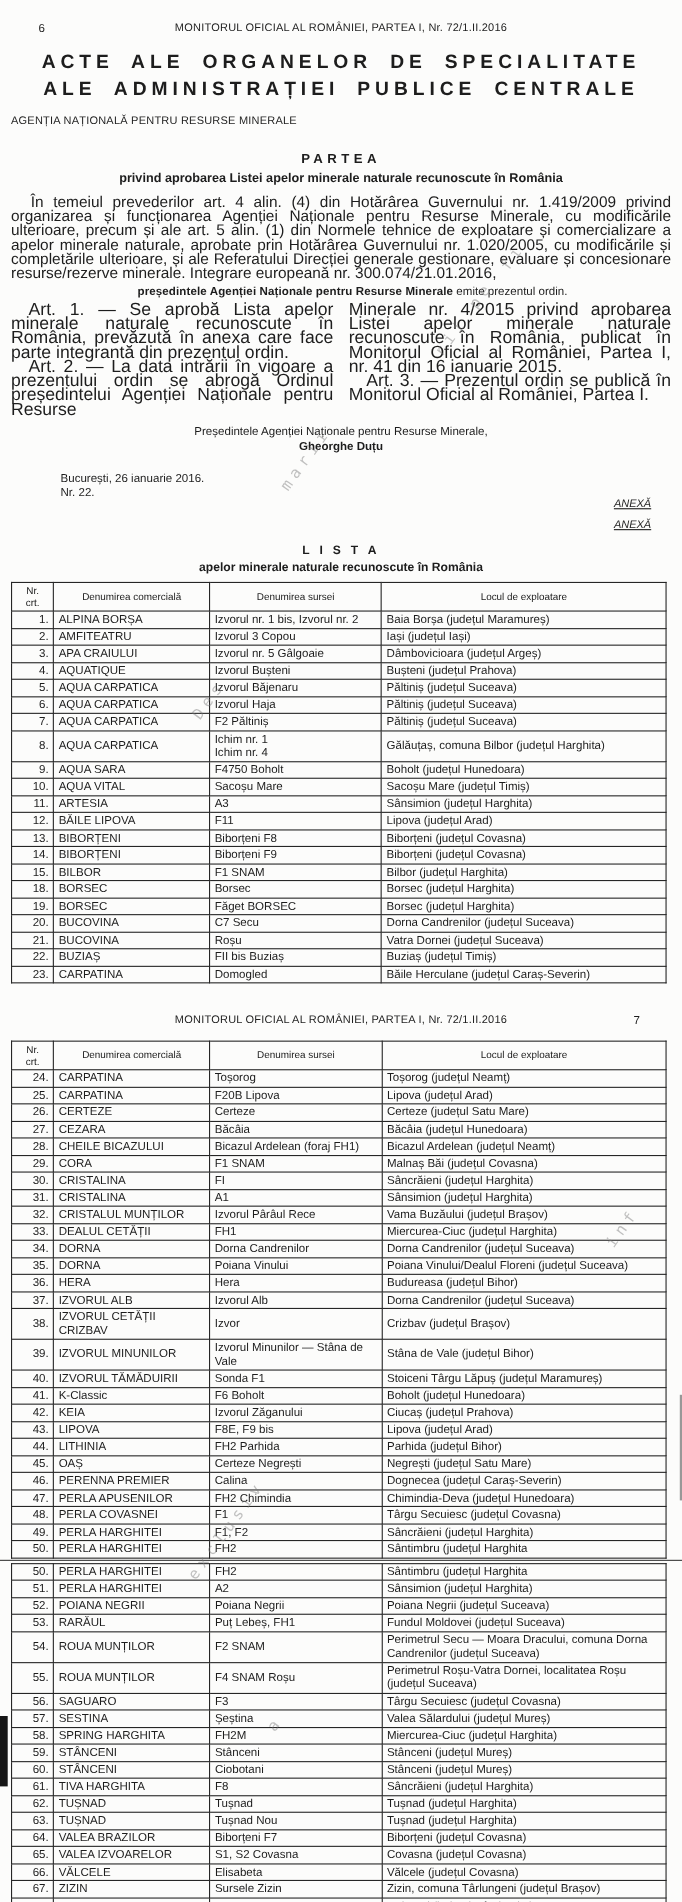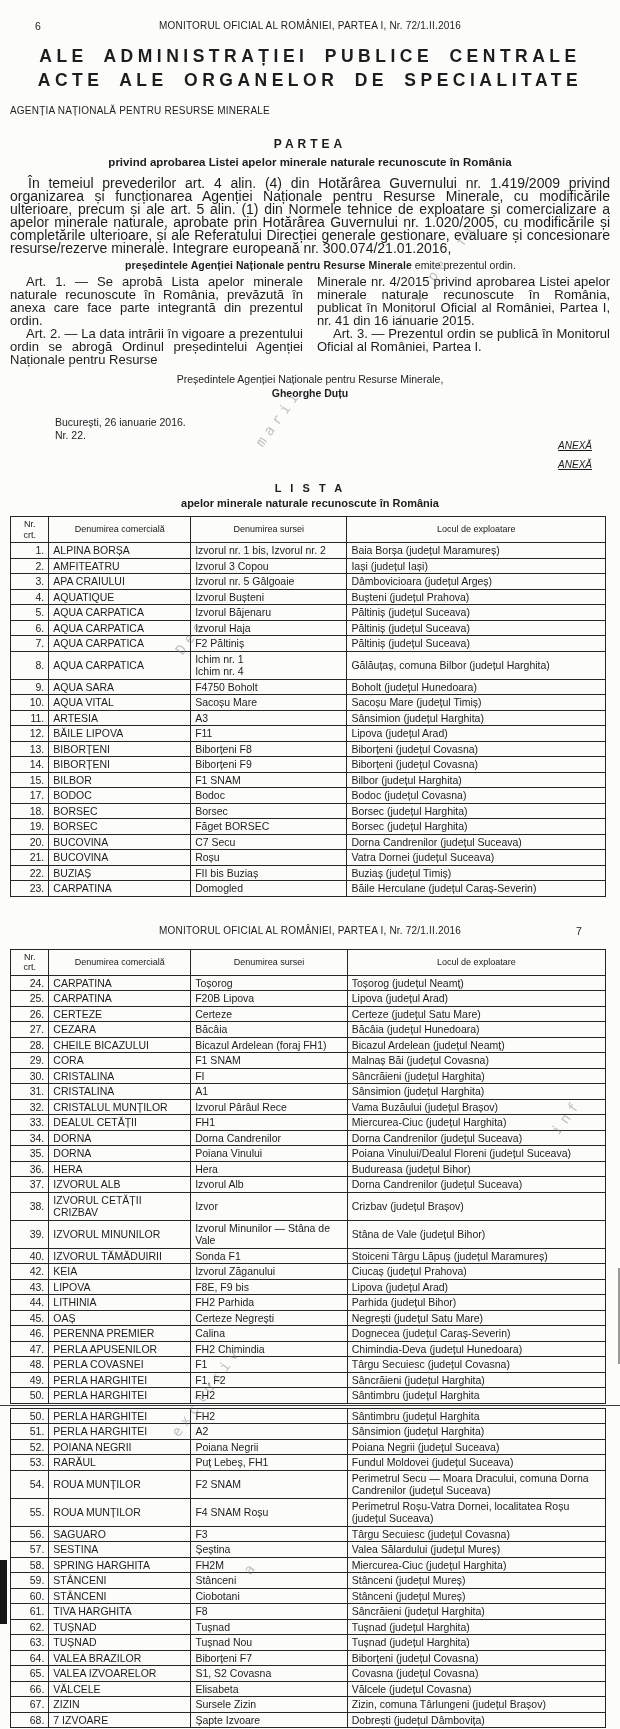--- a/index.html
+++ b/index.html
@@ -61,8 +61,8 @@
   </div>
 
   <div class="main-title">
+    <div>ACTE ALE ORGANELOR DE SPECIALITATE</div>
     <div>ALE ADMINISTRAȚIEI PUBLICE CENTRALE</div>
-    <div>ACTE ALE ORGANELOR DE SPECIALITATE</div>
   </div>
 
   <div class="agency">AGENȚIA NAȚIONALĂ PENTRU RESURSE MINERALE</div>

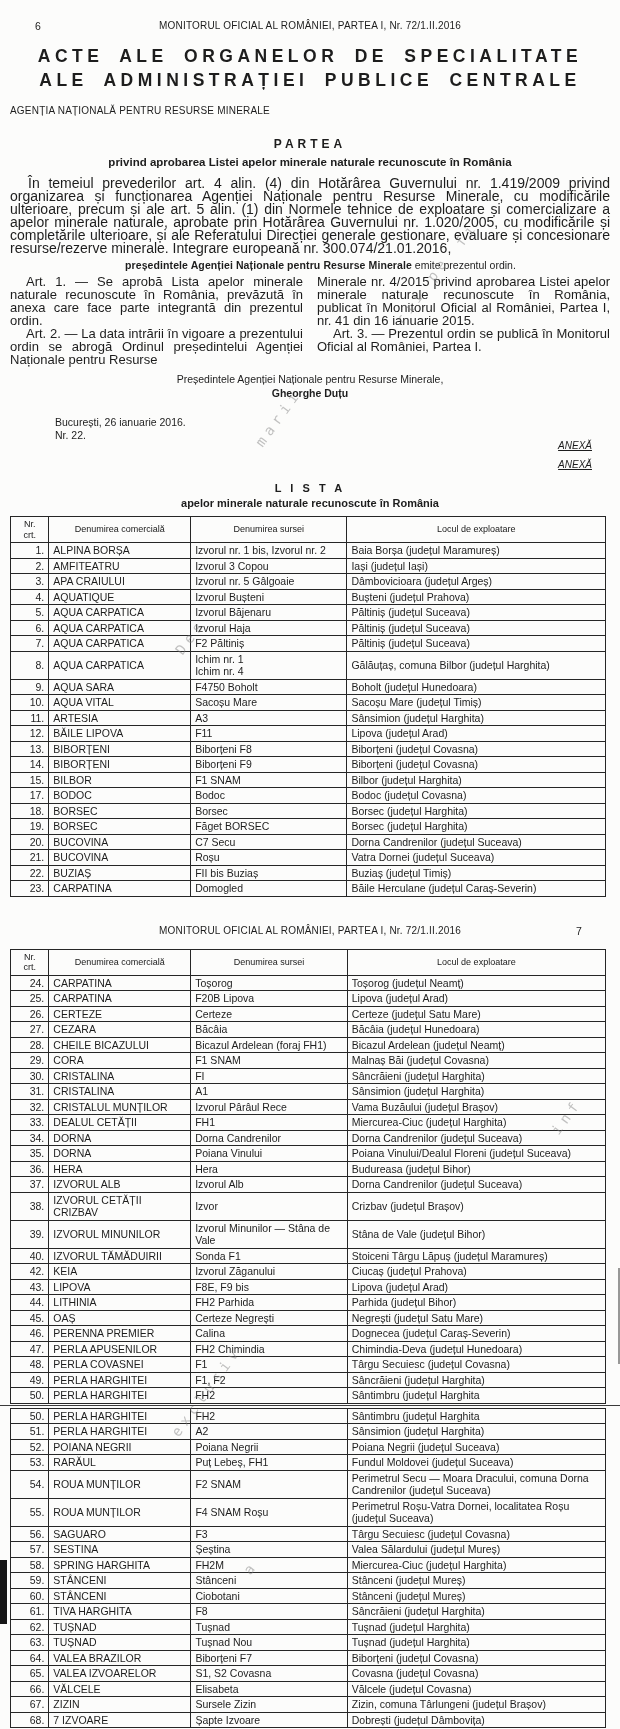--- a/index.html
+++ b/index.html
@@ -20,7 +20,7 @@
   .issuer-line b{letter-spacing:.1px;}
 
   .twocol{display:flex;gap:14px;margin-top:4px;}
-  .twocol .col{flex:1;font-size:13px;line-height:13px;text-align:justify;}
+  .twocol .col{flex:1;font-size:16px;line-height:13px;text-align:justify;}
   .twocol p{margin:0;}
   .twocol p.ind{text-indent:16px;}
 

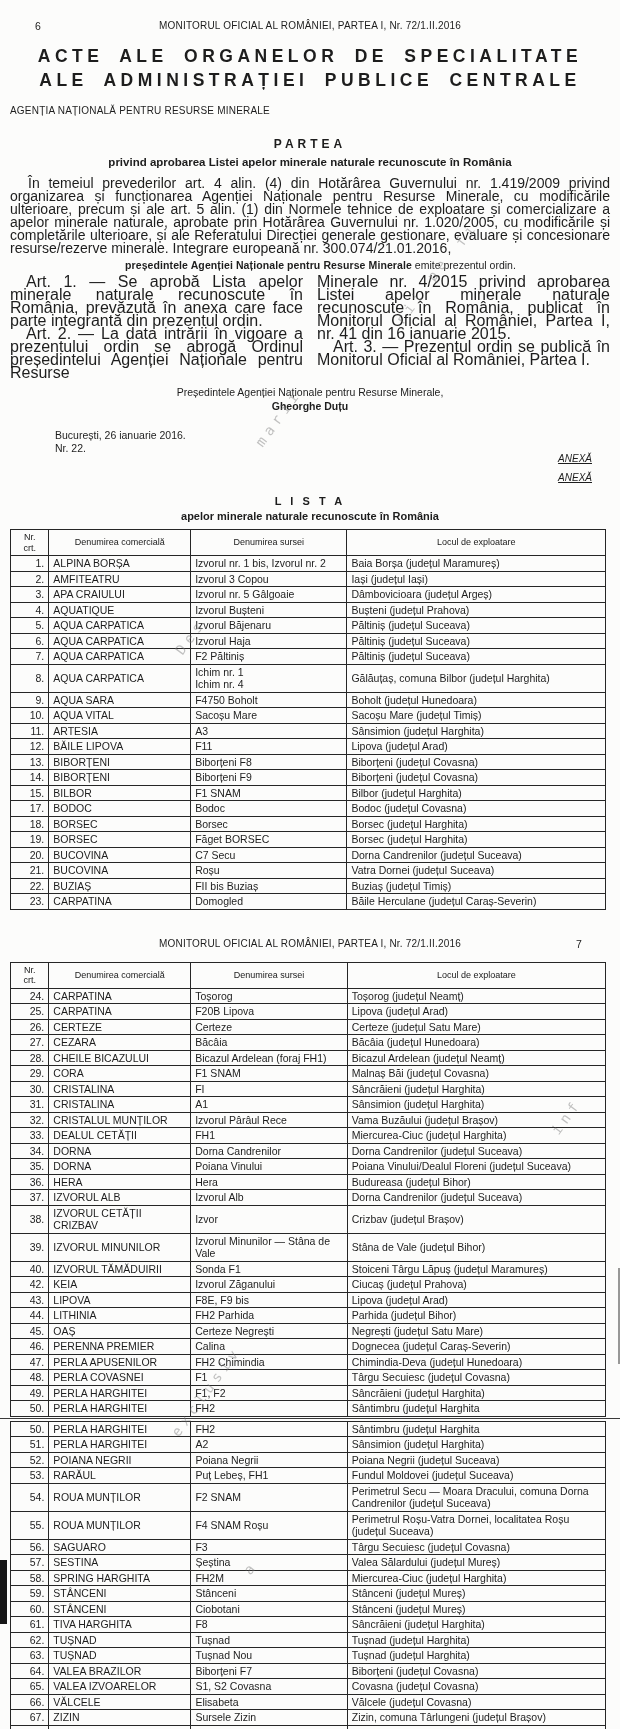--- a/index.html
+++ b/index.html
@@ -207,12 +207,6 @@
           <td class="cell-place">Bilbor (județul Harghita)</td>
         </tr>
         <tr>
-          <td class="cell-n">17.</td>
-          <td class="cell-name">BODOC</td>
-          <td class="cell-src">Bodoc</td>
-          <td class="cell-place">Bodoc (județul Covasna)</td>
-        </tr>
-        <tr>
           <td class="cell-n">18.</td>
           <td class="cell-name">BORSEC</td>
           <td class="cell-src">Borsec</td>

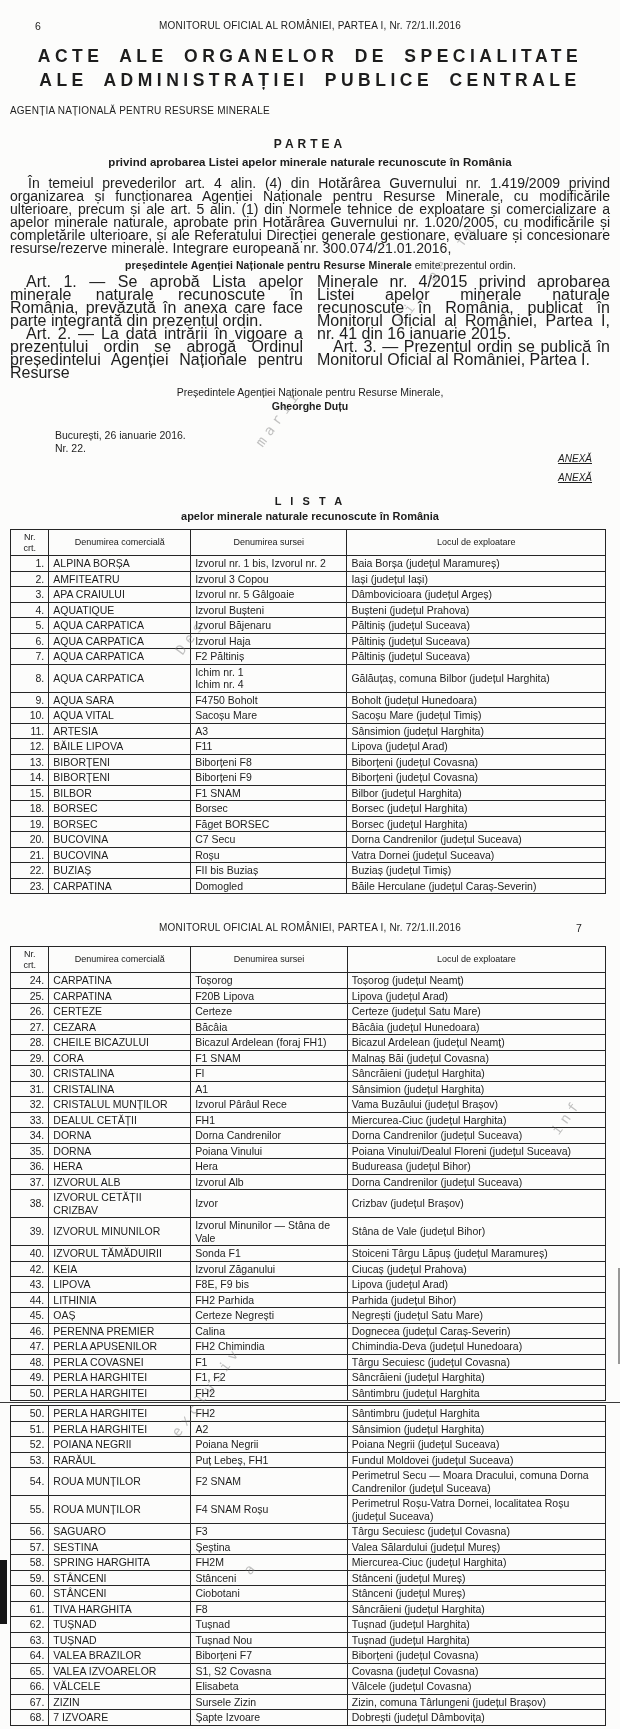--- a/index.html
+++ b/index.html
@@ -364,6 +364,12 @@
           <td class="cell-place">Stoiceni Târgu Lăpuș (județul Maramureș)</td>
         </tr>
         <tr>
+          <td class="cell-n">41.</td>
+          <td class="cell-name">K-Classic</td>
+          <td class="cell-src">F6 Boholt</td>
+          <td class="cell-place">Boholt (județul Hunedoara)</td>
+        </tr>
+        <tr>
           <td class="cell-n">42.</td>
           <td class="cell-name">KEIA</td>
           <td class="cell-src">Izvorul Zăganului</td>

